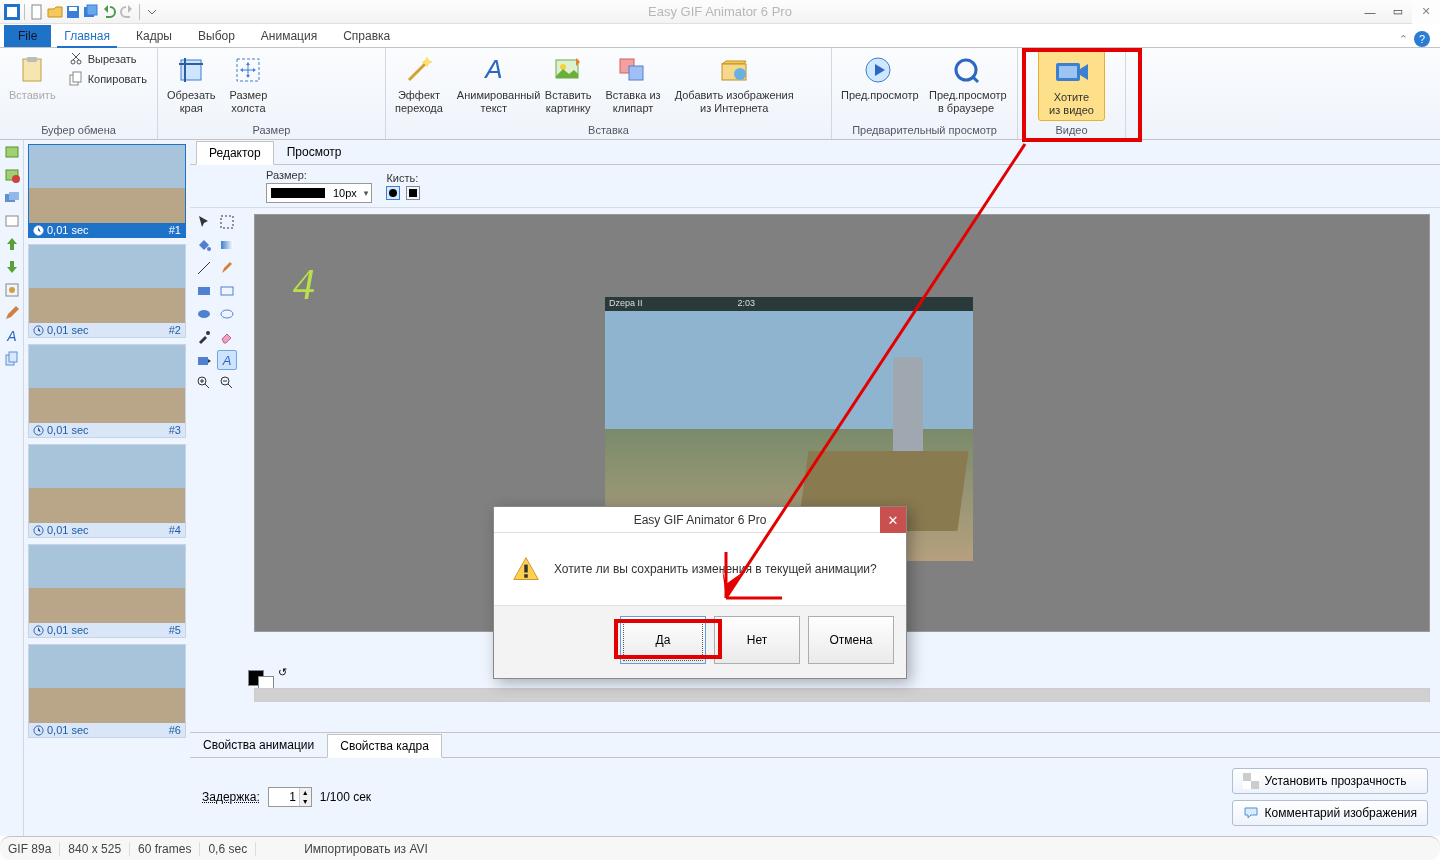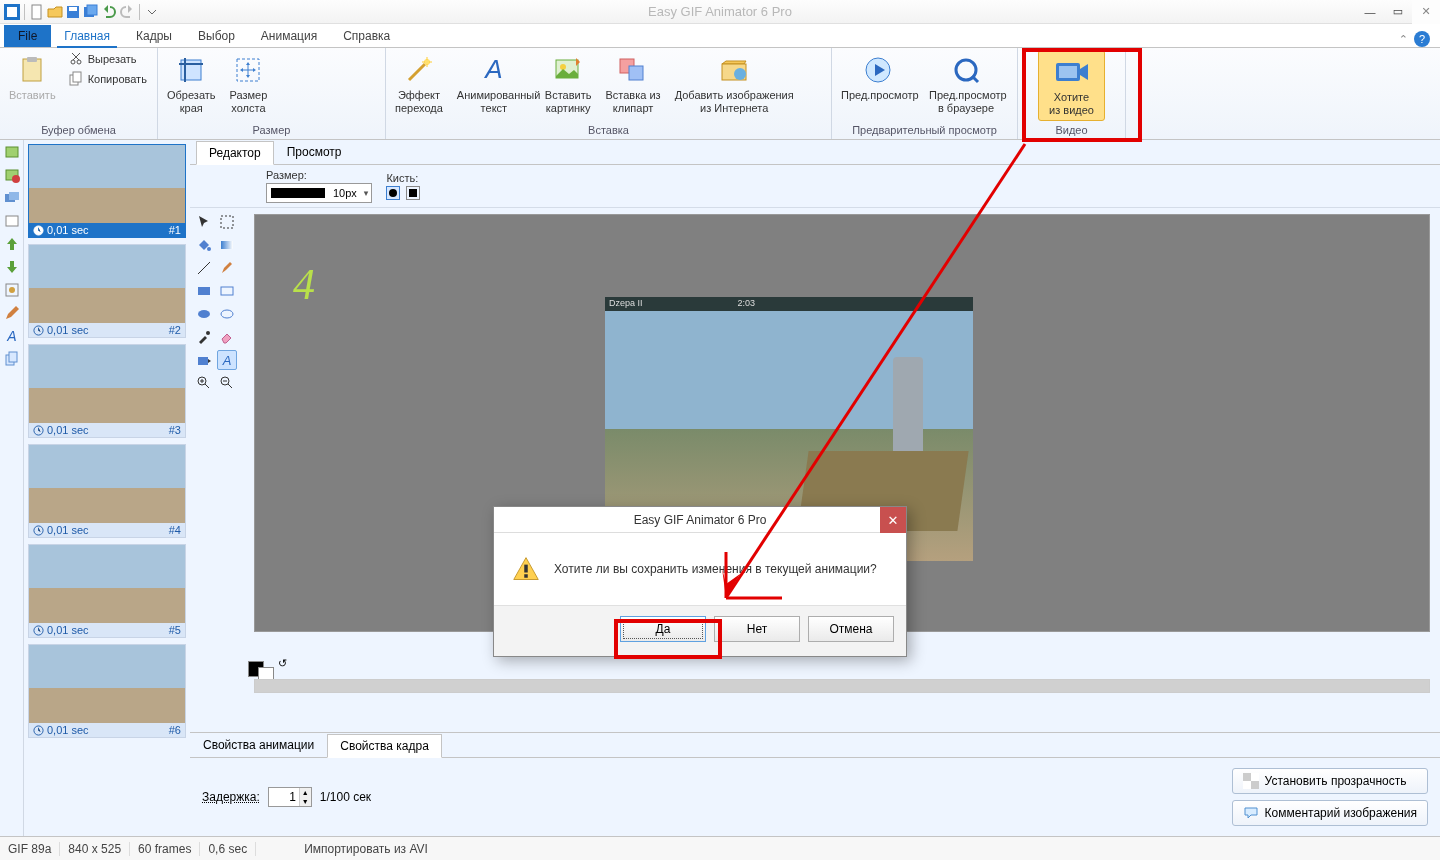--- a/index.html
+++ b/index.html
@@ -102,7 +102,7 @@
 .dlg-body { padding: 22px 18px; display: flex; align-items: center; gap: 14px; font-size: 12px; color: #333; }
 .dlg-warn { width: 28px; height: 28px; }
 .dlg-btns { padding: 10px 12px 14px; display: flex; justify-content: flex-end; gap: 8px; background: #f3f3f3; border-top: 1px solid #e0e0e0; }
-.dlg-btn { min-width: 86px; padding: 5px 0; text-align: center; font-size: 12px; border: 1px solid #adadad; background: linear-gradient(#fff,#eaeaea); cursor: pointer; }
+.dlg-btn { min-width: 86px; padding: 16px 0; text-align: center; font-size: 12px; border: 1px solid #adadad; background: linear-gradient(#fff,#eaeaea); cursor: pointer; }
 .dlg-btn.primary { border: 1px solid #5fa1e0; outline: 1px dotted #555; outline-offset: -4px; }
 
 

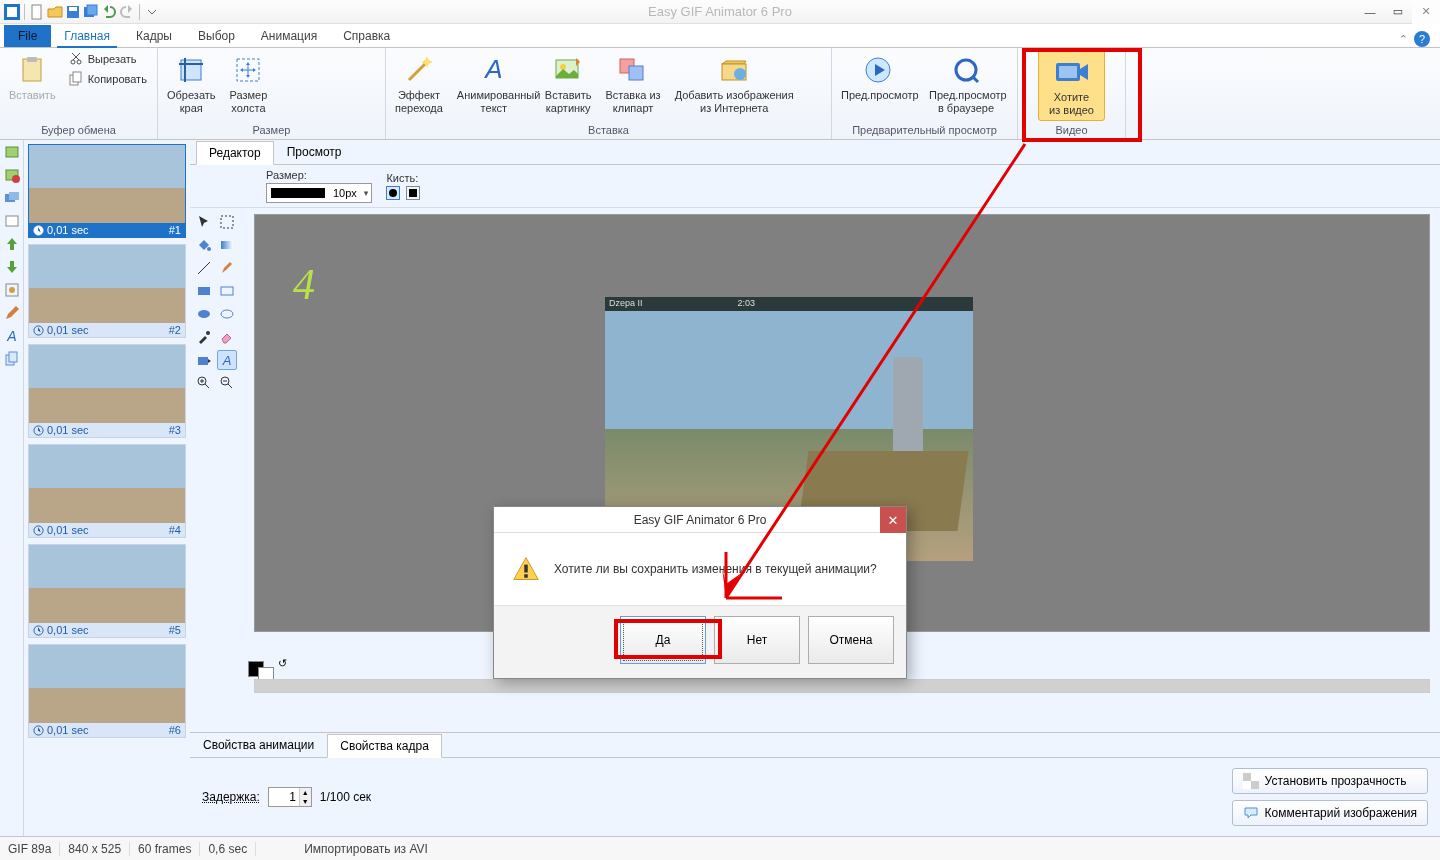--- a/index.html
+++ b/index.html
@@ -79,7 +79,7 @@
 .hscroll .thumb { height: 100%; background: #d0d0d0; width: 100%; }
 
 
-.props { border-top: 1px solid #c4c4c4; background: #eef5ff; flex-shrink: 0; margin-top: 9px; }
+.props { border-top: 1px solid #c4c4c4; background: #eef5ff; flex-shrink: 0; }
 .ptabs { display: flex; border-bottom: 1px solid #c4c4c4; }
 .ptab { padding: 4px 12px; font-size: 12px; border: 1px solid transparent; cursor: pointer; background: #eef5ff; }
 .ptab.active { background: #fff; border: 1px solid #c4c4c4; border-bottom-color: #fff; position: relative; top: 1px; }

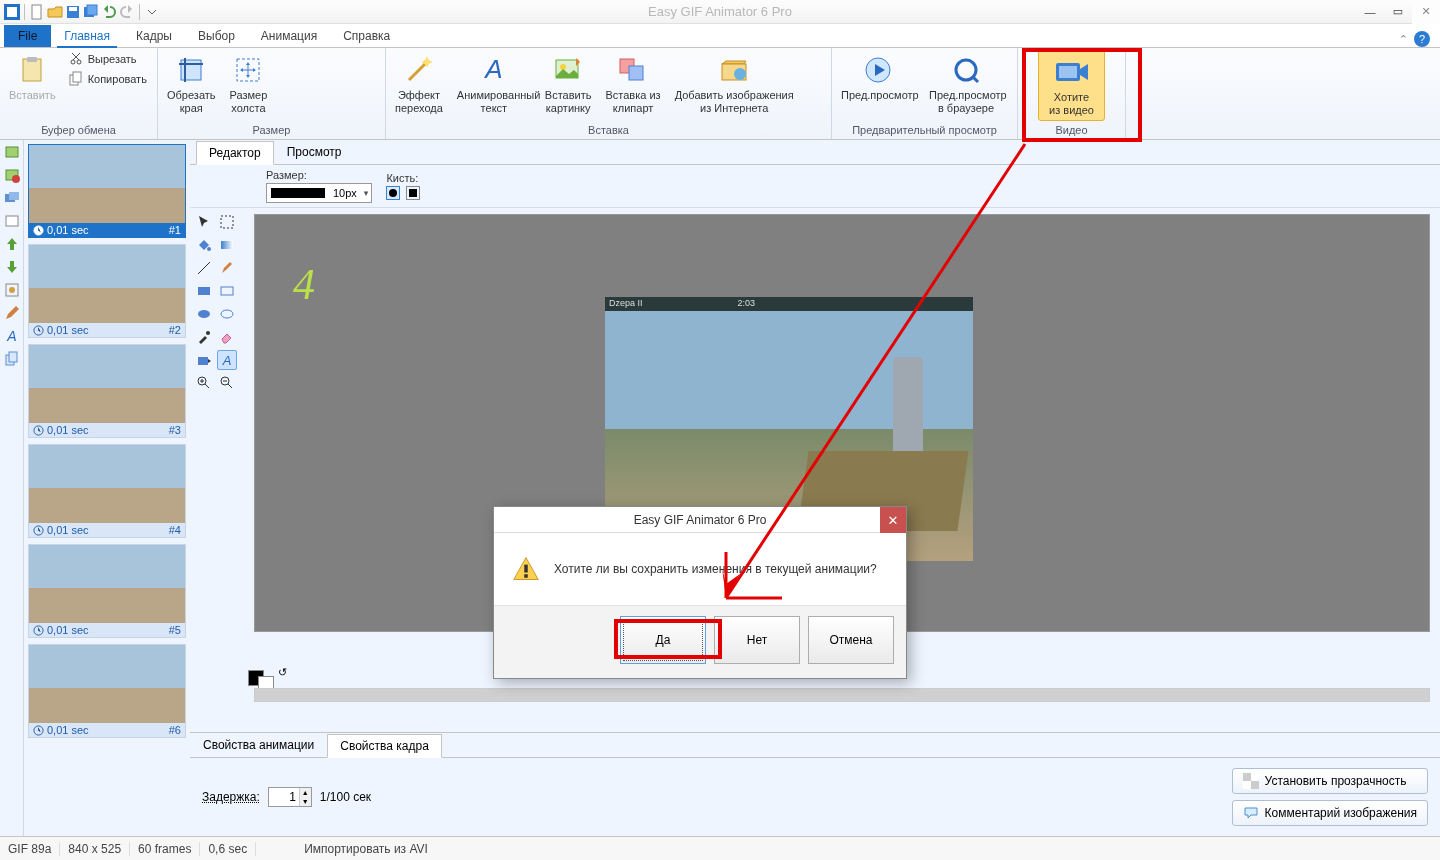--- a/index.html
+++ b/index.html
@@ -92,7 +92,7 @@
 .pbtn { border: 1px solid #aebfd4; background: linear-gradient(#fff,#eef3fa); padding: 4px 10px; font-size: 12px; display: flex; align-items: center; gap: 6px; cursor: pointer; border-radius: 3px; }
 
 
-.statusbar { height: 24px; border-top: 1px solid #c4c4c4; background: #f7f7f7; display: flex; align-items: center; font-size: 12px; color: #444; }
+.statusbar { height: 24px; border-top: 1px solid #c4c4c4; background: #f7f7f7; display: flex; align-items: center; font-size: 12px; color: #444; border-radius: 10px; }
 .statusbar .cell { padding: 0 8px; border-right: 1px solid #ddd; }
 
 

